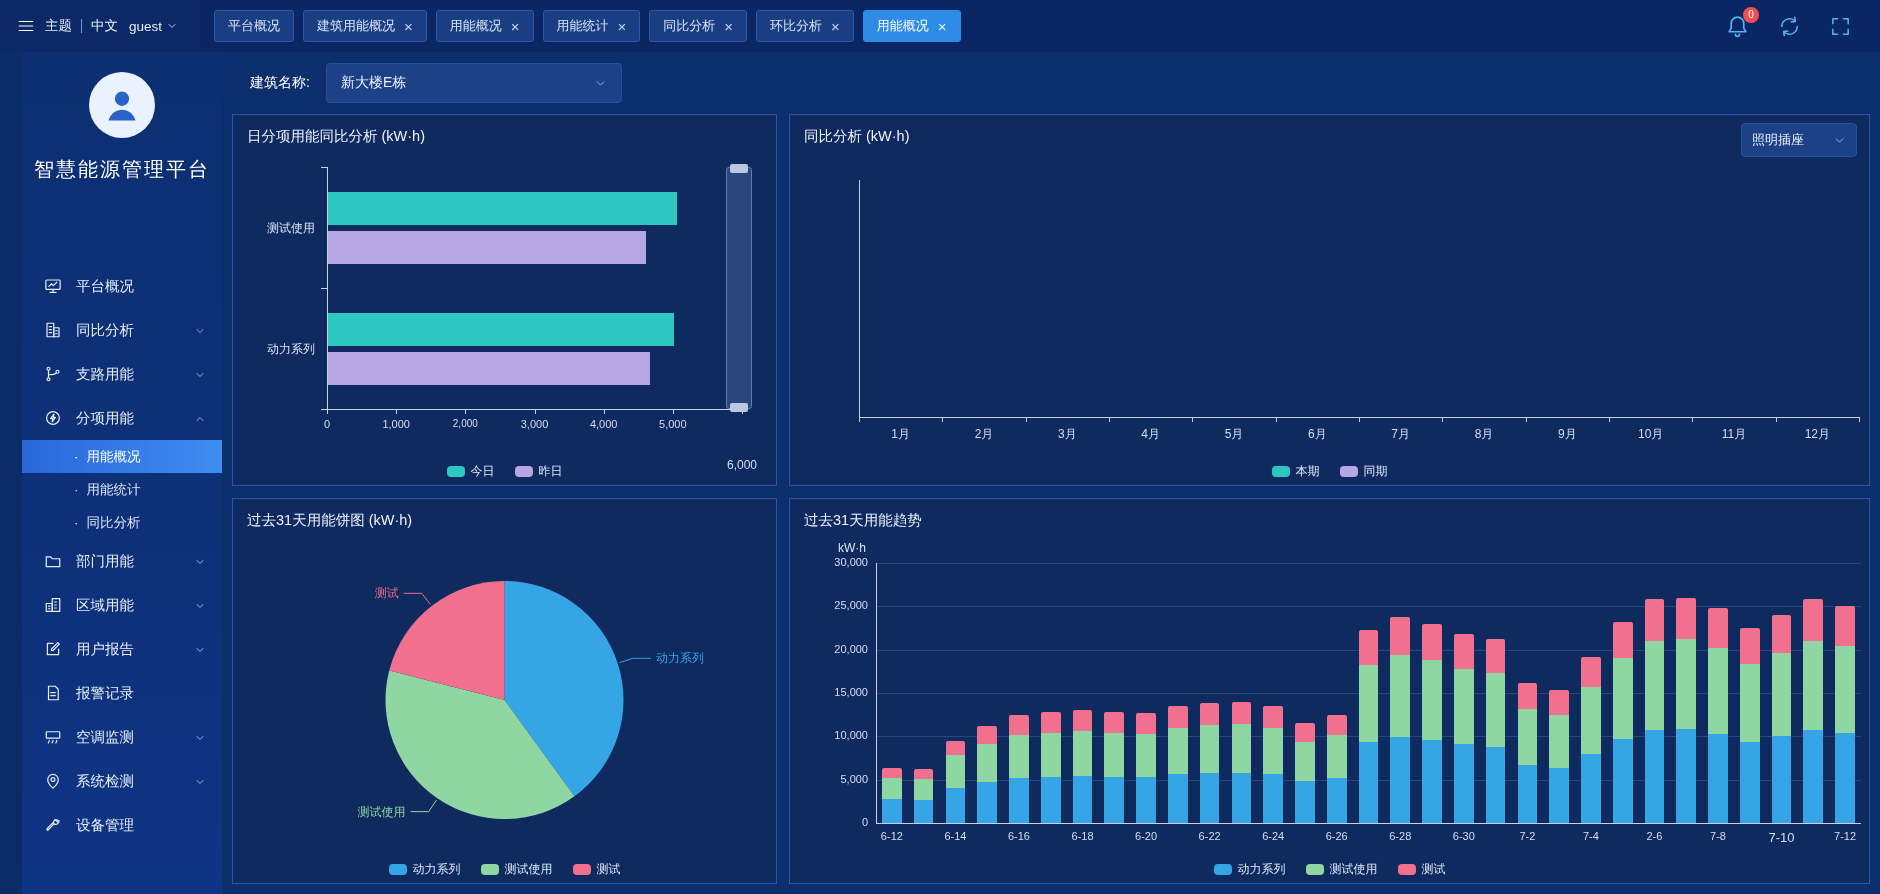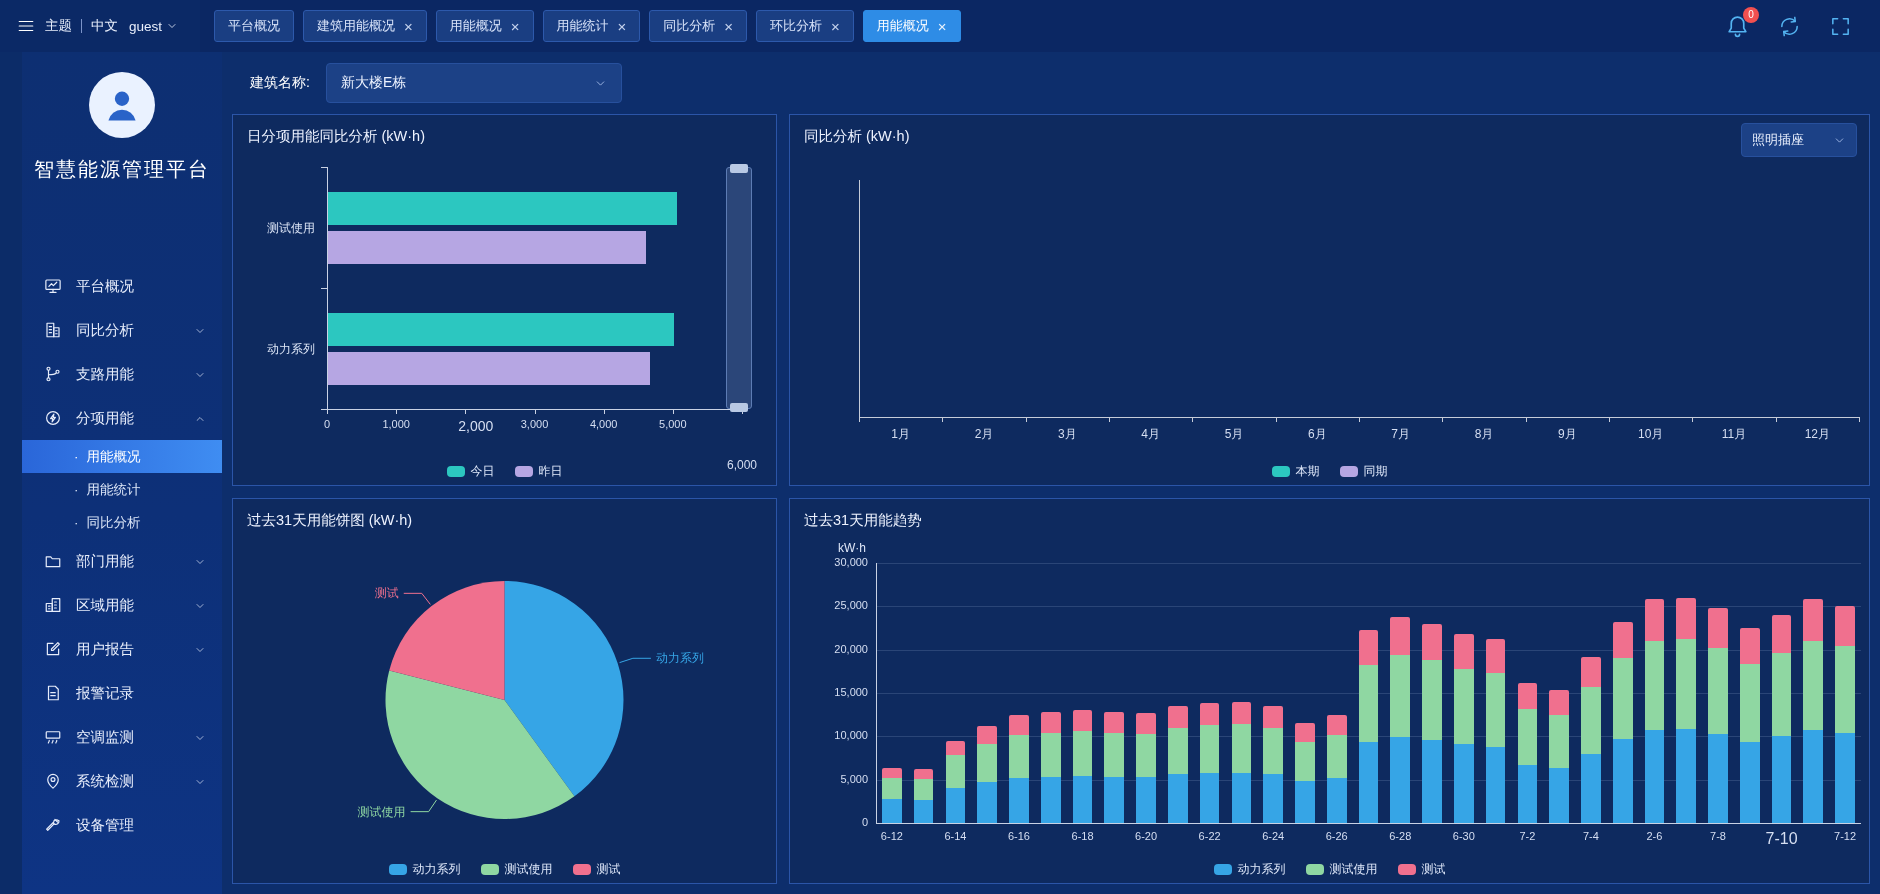--- a/index.html
+++ b/index.html
@@ -292,7 +292,7 @@
               <div style="position: absolute; left: 149.167px; top: 254px; width: 1px; height: 5px; background: rgb(201, 210, 228);"></div>
               <div style="position: absolute; left: 121.167px; top: 263px; width: 56px; text-align: center; color: rgb(214, 223, 242); font-size: 11px;">1,000</div>
               <div style="position: absolute; left: 218.333px; top: 254px; width: 1px; height: 5px; background: rgb(201, 210, 228);"></div>
-              <div style="position: absolute; left: 190.333px; top: 263px; width: 56px; text-align: right; color: rgb(214, 223, 242); font-size: 14px;">2,000</div>
+              <div style="position: absolute; left: 190.333px; top: 263px; width: 56px; text-align: center; color: rgb(214, 223, 242); font-size: 10px;">2,000</div>
               <div style="position: absolute; left: 287.5px; top: 254px; width: 1px; height: 5px; background: rgb(201, 210, 228);"></div>
               <div style="position: absolute; left: 259.5px; top: 263px; width: 56px; text-align: center; color: rgb(214, 223, 242); font-size: 11px;">3,000</div>
               <div style="position: absolute; left: 356.667px; top: 254px; width: 1px; height: 5px; background: rgb(201, 210, 228);"></div>

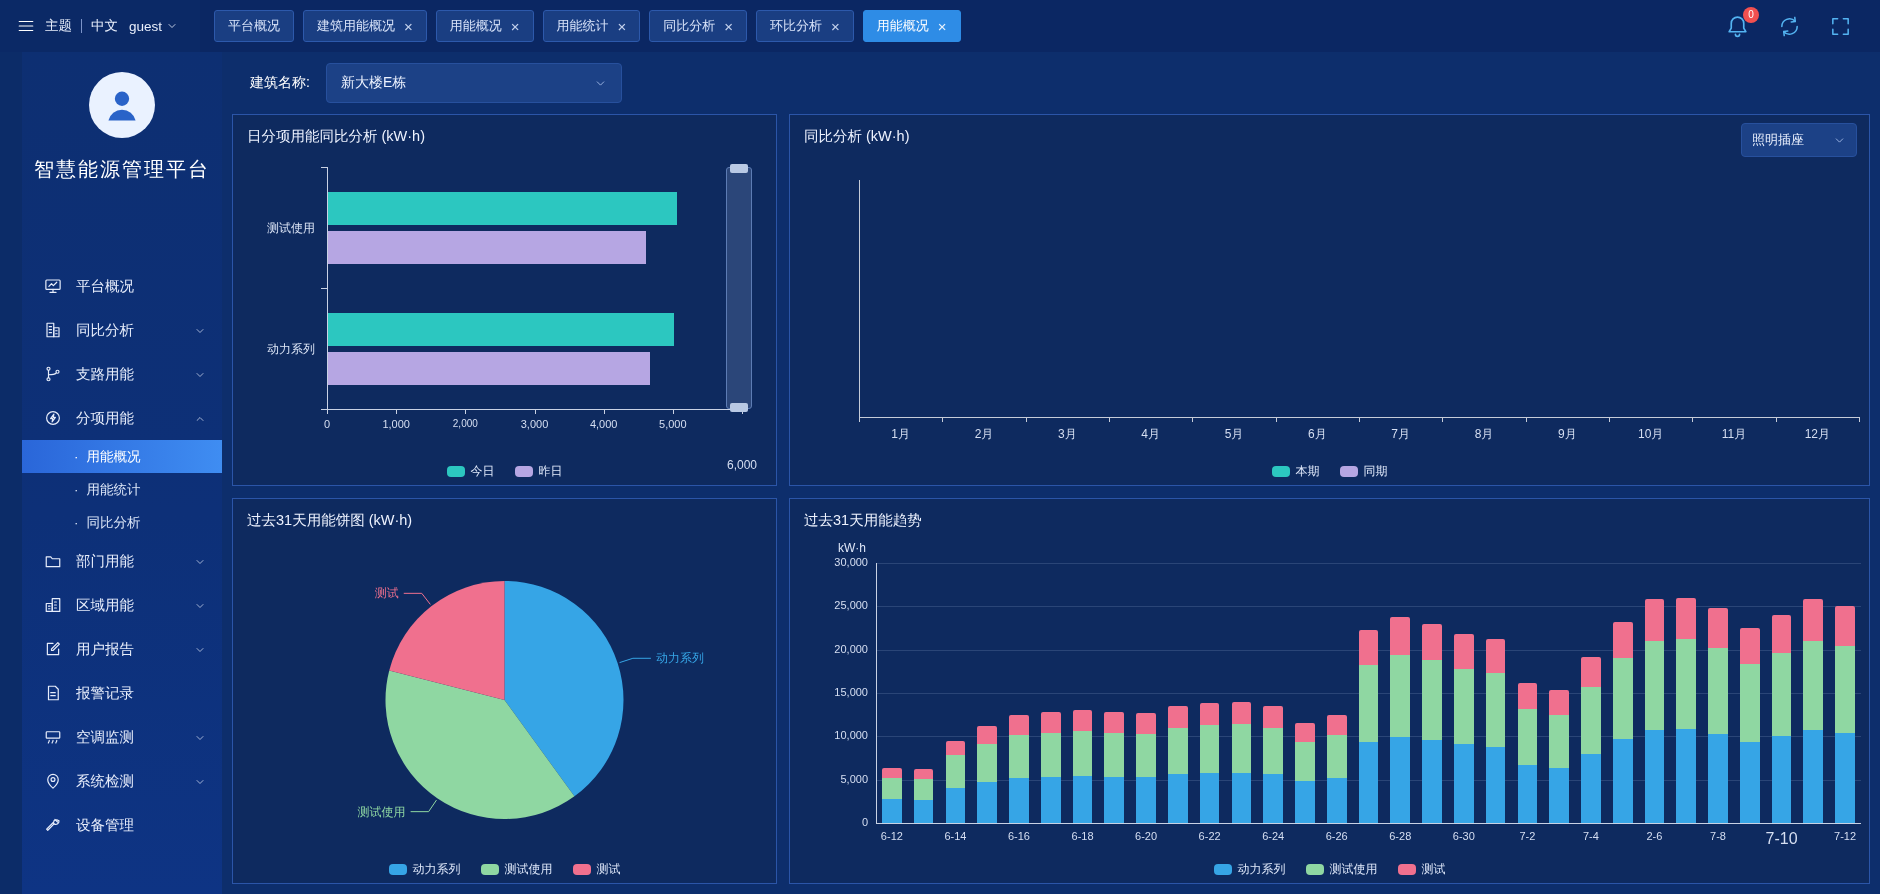--- a/index.html
+++ b/index.html
@@ -523,7 +523,7 @@
               <div style="position: absolute; left: 967.715px; top: 197.333px; width: 19.7px; height: 86.6667px; background: rgb(54, 165, 230); border-radius: 0px;"></div>
               <div style="position: absolute; left: 967.715px; top: 114.133px; width: 19.7px; height: 83.2px; background: rgb(143, 215, 162); border-radius: 0px;"></div>
               <div style="position: absolute; left: 967.715px; top: 76px; width: 19.7px; height: 38.1333px; background: rgb(240, 112, 142); border-radius: 2px 2px 0px 0px;"></div>
-              <div style="position: absolute; left: 953.565px; top: 291px; width: 48px; text-align: center; color: rgb(214, 223, 242); font-size: 16px;">7-10</div>
+              <div style="position: absolute; left: 953.565px; top: 291px; width: 48px; text-align: center; color: rgb(214, 223, 242); font-size: 13px;">7-10</div>
               <div style="position: absolute; left: 999.489px; top: 191.267px; width: 19.7px; height: 92.7333px; background: rgb(54, 165, 230); border-radius: 0px;"></div>
               <div style="position: absolute; left: 999.489px; top: 102px; width: 19.7px; height: 89.2667px; background: rgb(143, 215, 162); border-radius: 0px;"></div>
               <div style="position: absolute; left: 999.489px; top: 60.4px; width: 19.7px; height: 41.6px; background: rgb(240, 112, 142); border-radius: 2px 2px 0px 0px;"></div>

